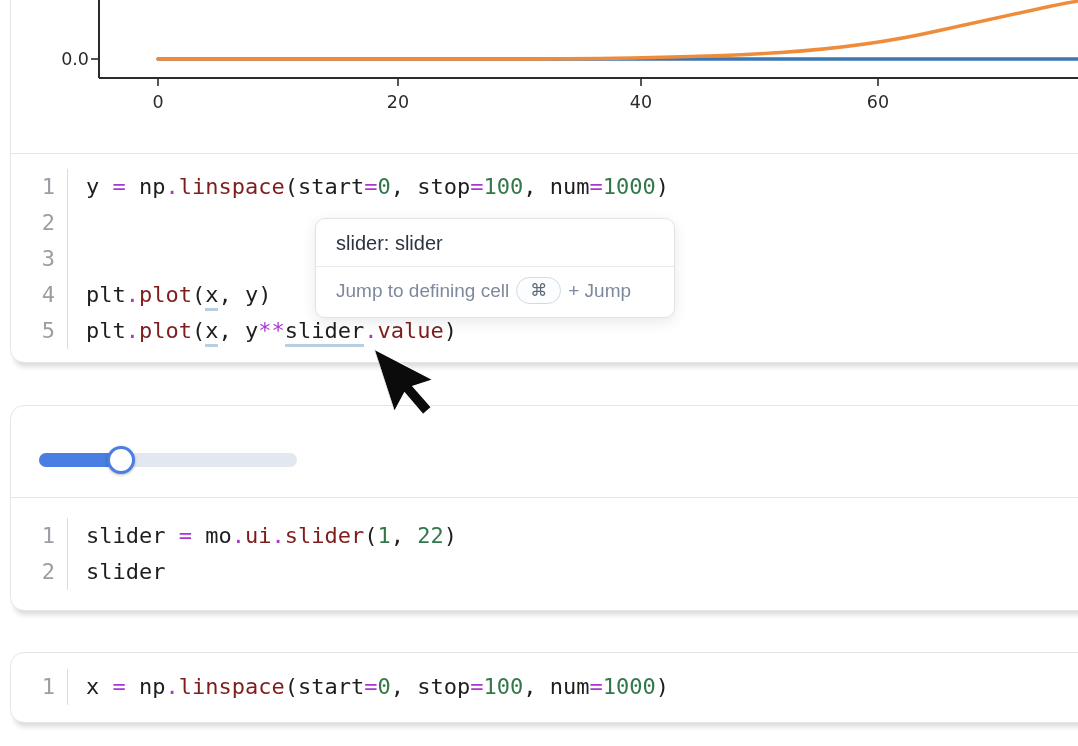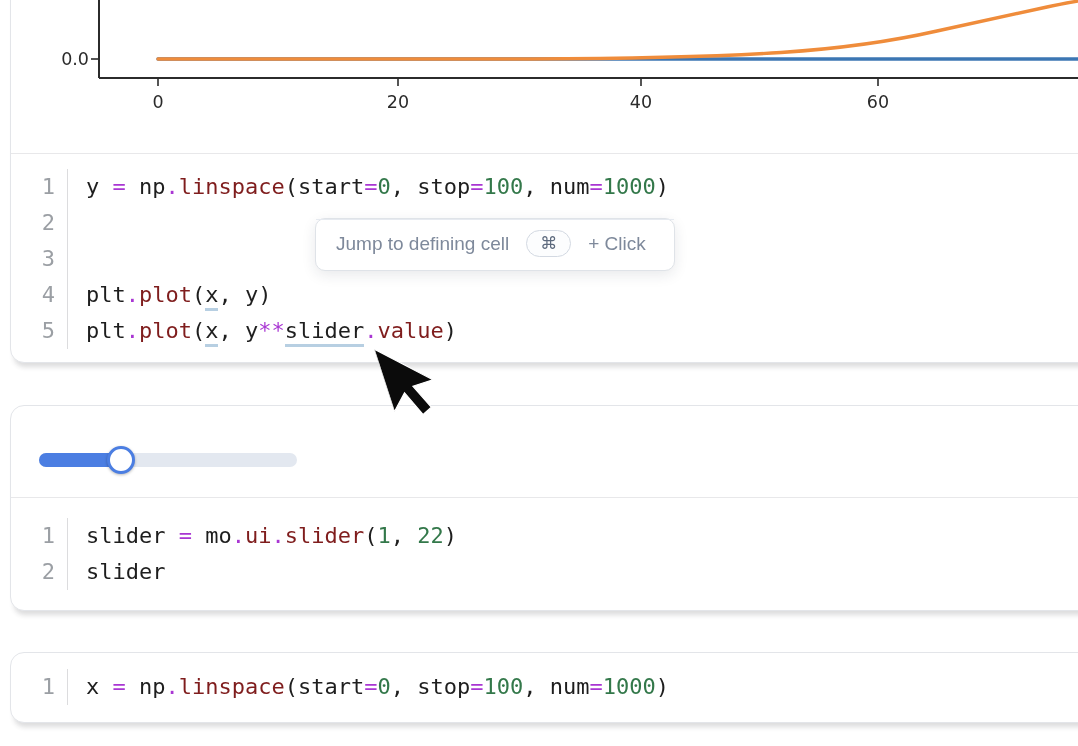--- a/index.html
+++ b/index.html
@@ -103,6 +103,7 @@
 </div>
 
 <div id="tooltip">
+  <div class="tt-title">slider: slider</div>
   <div class="tt-divider"></div>
   <div class="tt-row">
     <span>Jump to defining cell</span>

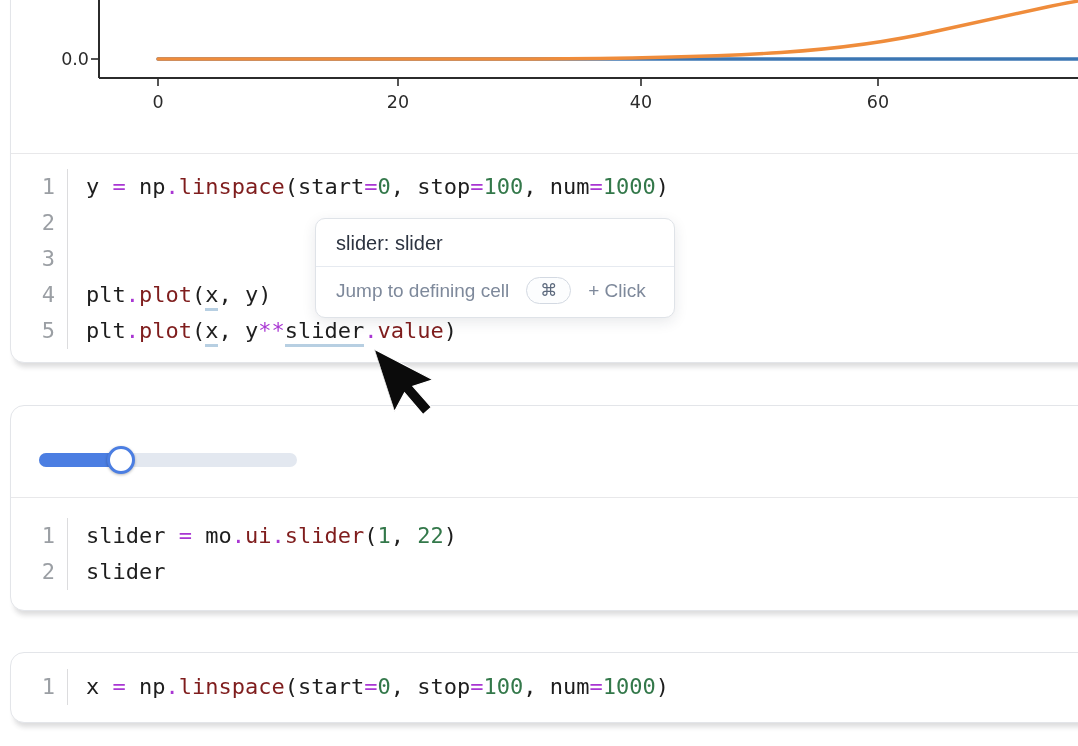--- a/index.html
+++ b/index.html
@@ -40,7 +40,7 @@
   }
   #tooltip .tt-title{padding:13px 20px 11px;font-size:20px;color:#2c3340;}
   #tooltip .tt-divider{border-top:1px solid #e6eaf0;height:0;}
-  #tooltip .tt-row{display:flex;align-items:center;gap:17px;padding:10px 20px 13px;font-size:19px;color:#7e899b;}
+  #tooltip .tt-row{display:flex;align-items:center;gap:7px;padding:10px 20px 13px;font-size:19px;color:#7e899b;}
   .kbd-pill{
     display:inline-flex;align-items:center;justify-content:center;
     border:1.5px solid #d3d9e2;border-radius:15px;background:#fcfdfe;

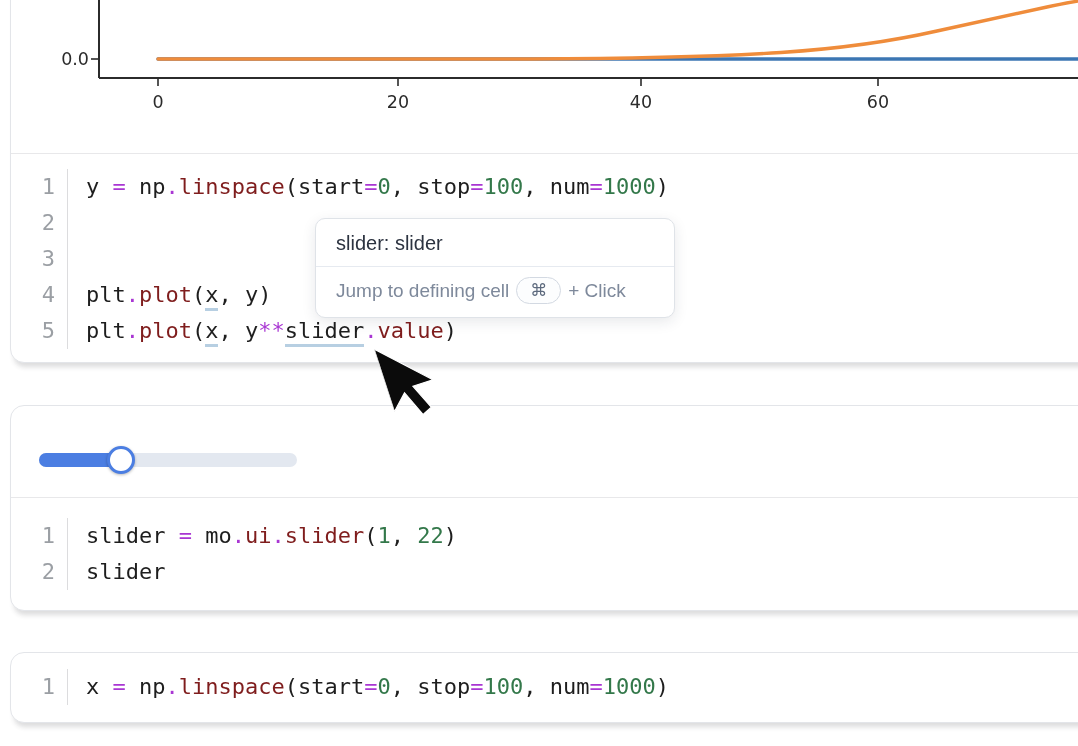--- a/index.html
+++ b/index.html
@@ -108,7 +108,7 @@
   <div class="tt-row">
     <span>Jump to defining cell</span>
     <span class="kbd-pill">⌘</span>
-    <span>+ Click</span>
+    <span>+ Jump</span>
   </div>
 </div>
 

